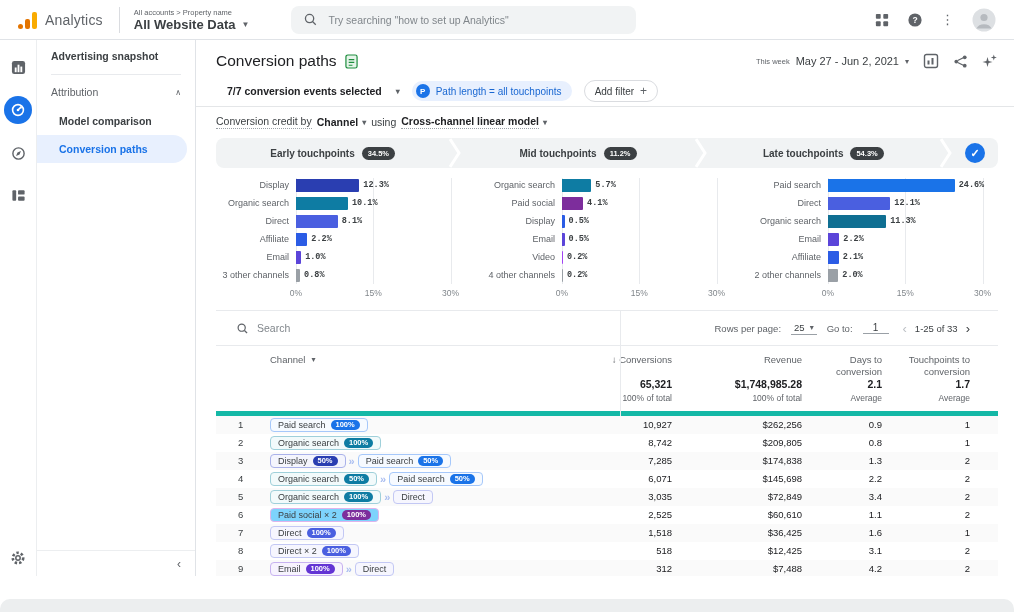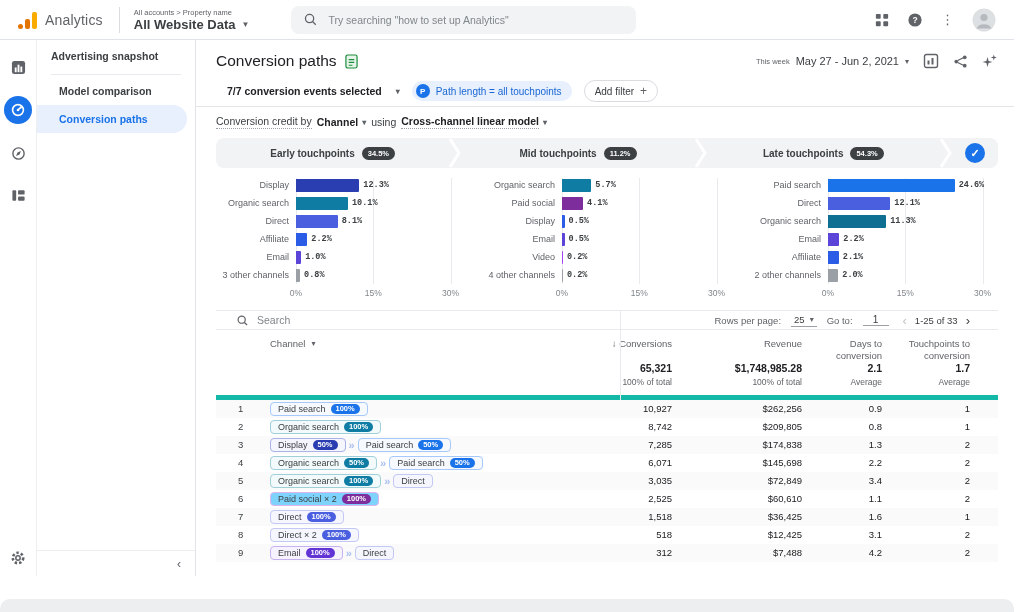--- a/index.html
+++ b/index.html
@@ -214,6 +214,10 @@
   <div class="sidebar">
     <div class="side-item">Advertising snapshot</div>
     <div class="side-divider"></div>
+    <div class="side-section">
+      <span>Attribution</span>
+      <span class="caret">∧</span>
+    </div>
     <div class="side-sub">Model comparison</div>
     <div class="side-sub active">Conversion paths</div>
     <div class="side-foot">

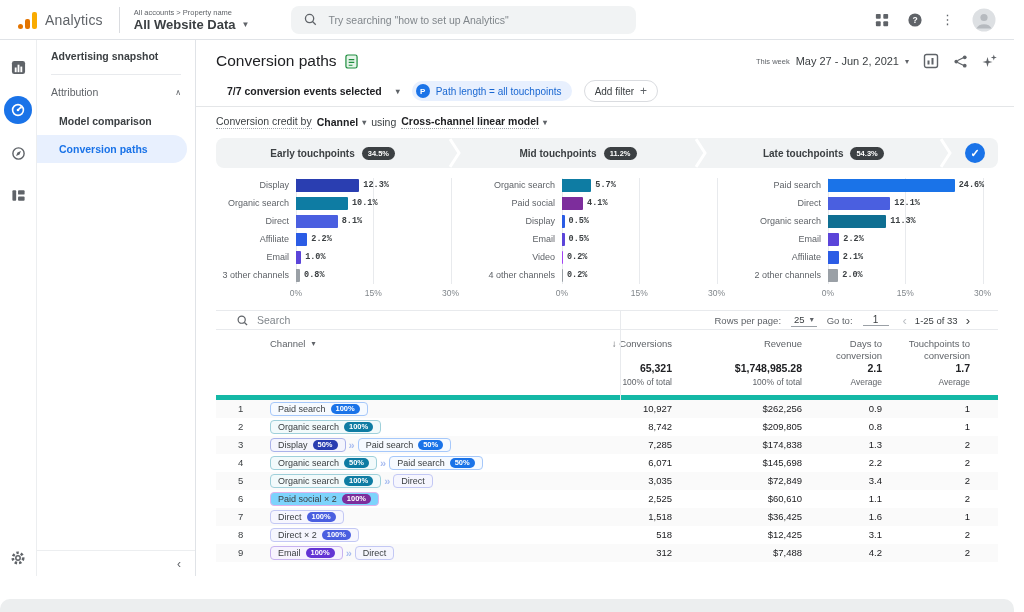--- a/index.html
+++ b/index.html
@@ -87,7 +87,7 @@
   .table-wrap { margin-top:4px; }
   .table-top { position:relative; }
   .col-divider { position:absolute; left:404px; top:0; bottom:0; width:1px; background:#e8eaed; }
-  .t-toolbar { display:flex; align-items:center; height:20px; border-top:1px solid #e8eaed; border-bottom:1px solid #e8eaed; padding:0 28px 0 20px; }
+  .t-toolbar { display:flex; align-items:center; height:36px; border-top:1px solid #e8eaed; border-bottom:1px solid #e8eaed; padding:0 28px 0 20px; }
   .t-search { display:flex; align-items:center; gap:8px; width:360px; }
   .t-search input { border:0; outline:none; font-size:10.5px; color:#3c4043; width:200px; font-family:inherit; }
   .t-search input::placeholder { color:#80868b; }

